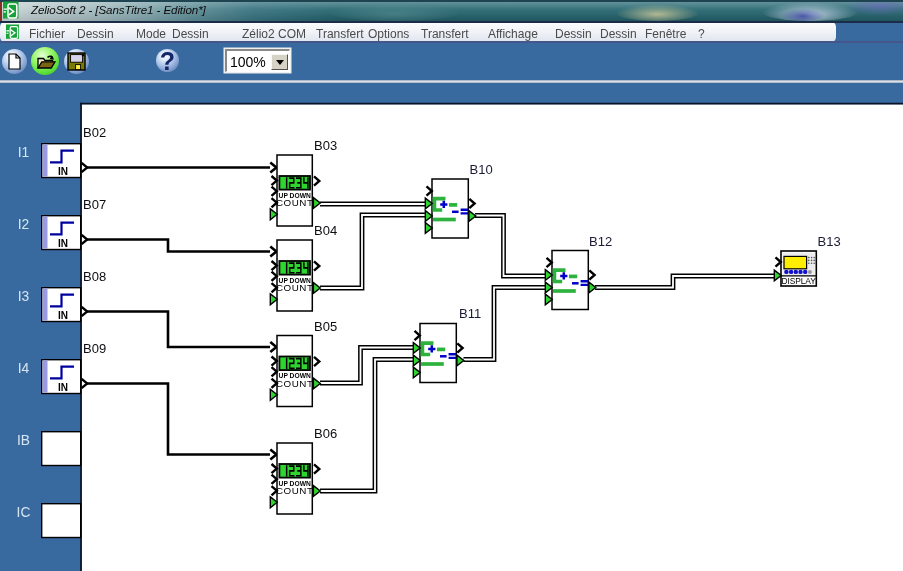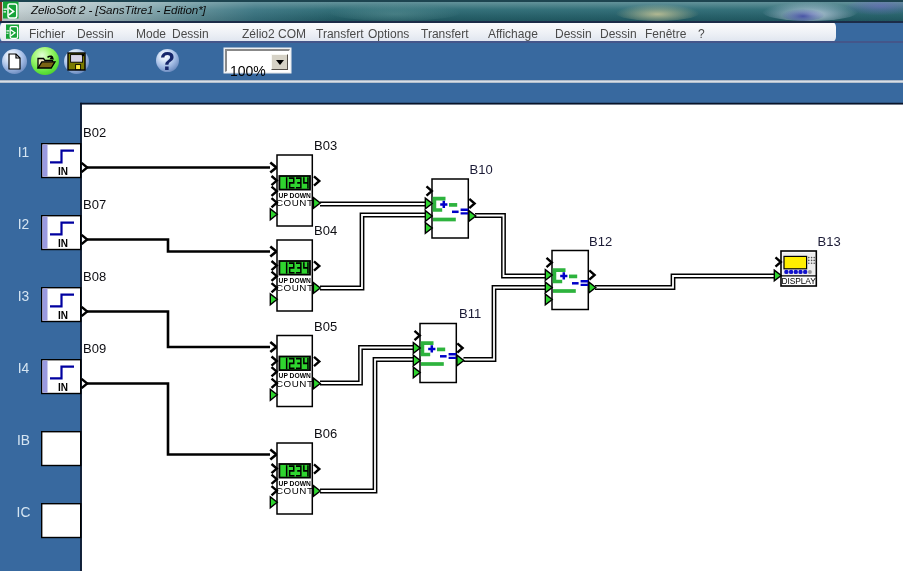--- a/index.html
+++ b/index.html
@@ -40,7 +40,7 @@
     border-top:2.5px solid #888;border-left:2.5px solid #888;
     border-bottom:1.5px solid #fff;border-right:1.5px solid #fff;
     box-shadow:0 0 0 1.5px #eef0f2;}
-  #combotext{left:230px;top:63px;font-size:14px;color:#000;}
+  #combotext{left:230px;top:54px;font-size:14px;color:#000;}
   #combobtn{left:271px;top:53.5px;width:17px;height:16.5px;background:#d6d2c6;box-sizing:border-box;
     border-top:1px solid #f8f8f4;border-left:1px solid #f8f8f4;
     border-bottom:1.5px solid #55504a;border-right:1.5px solid #55504a;}

